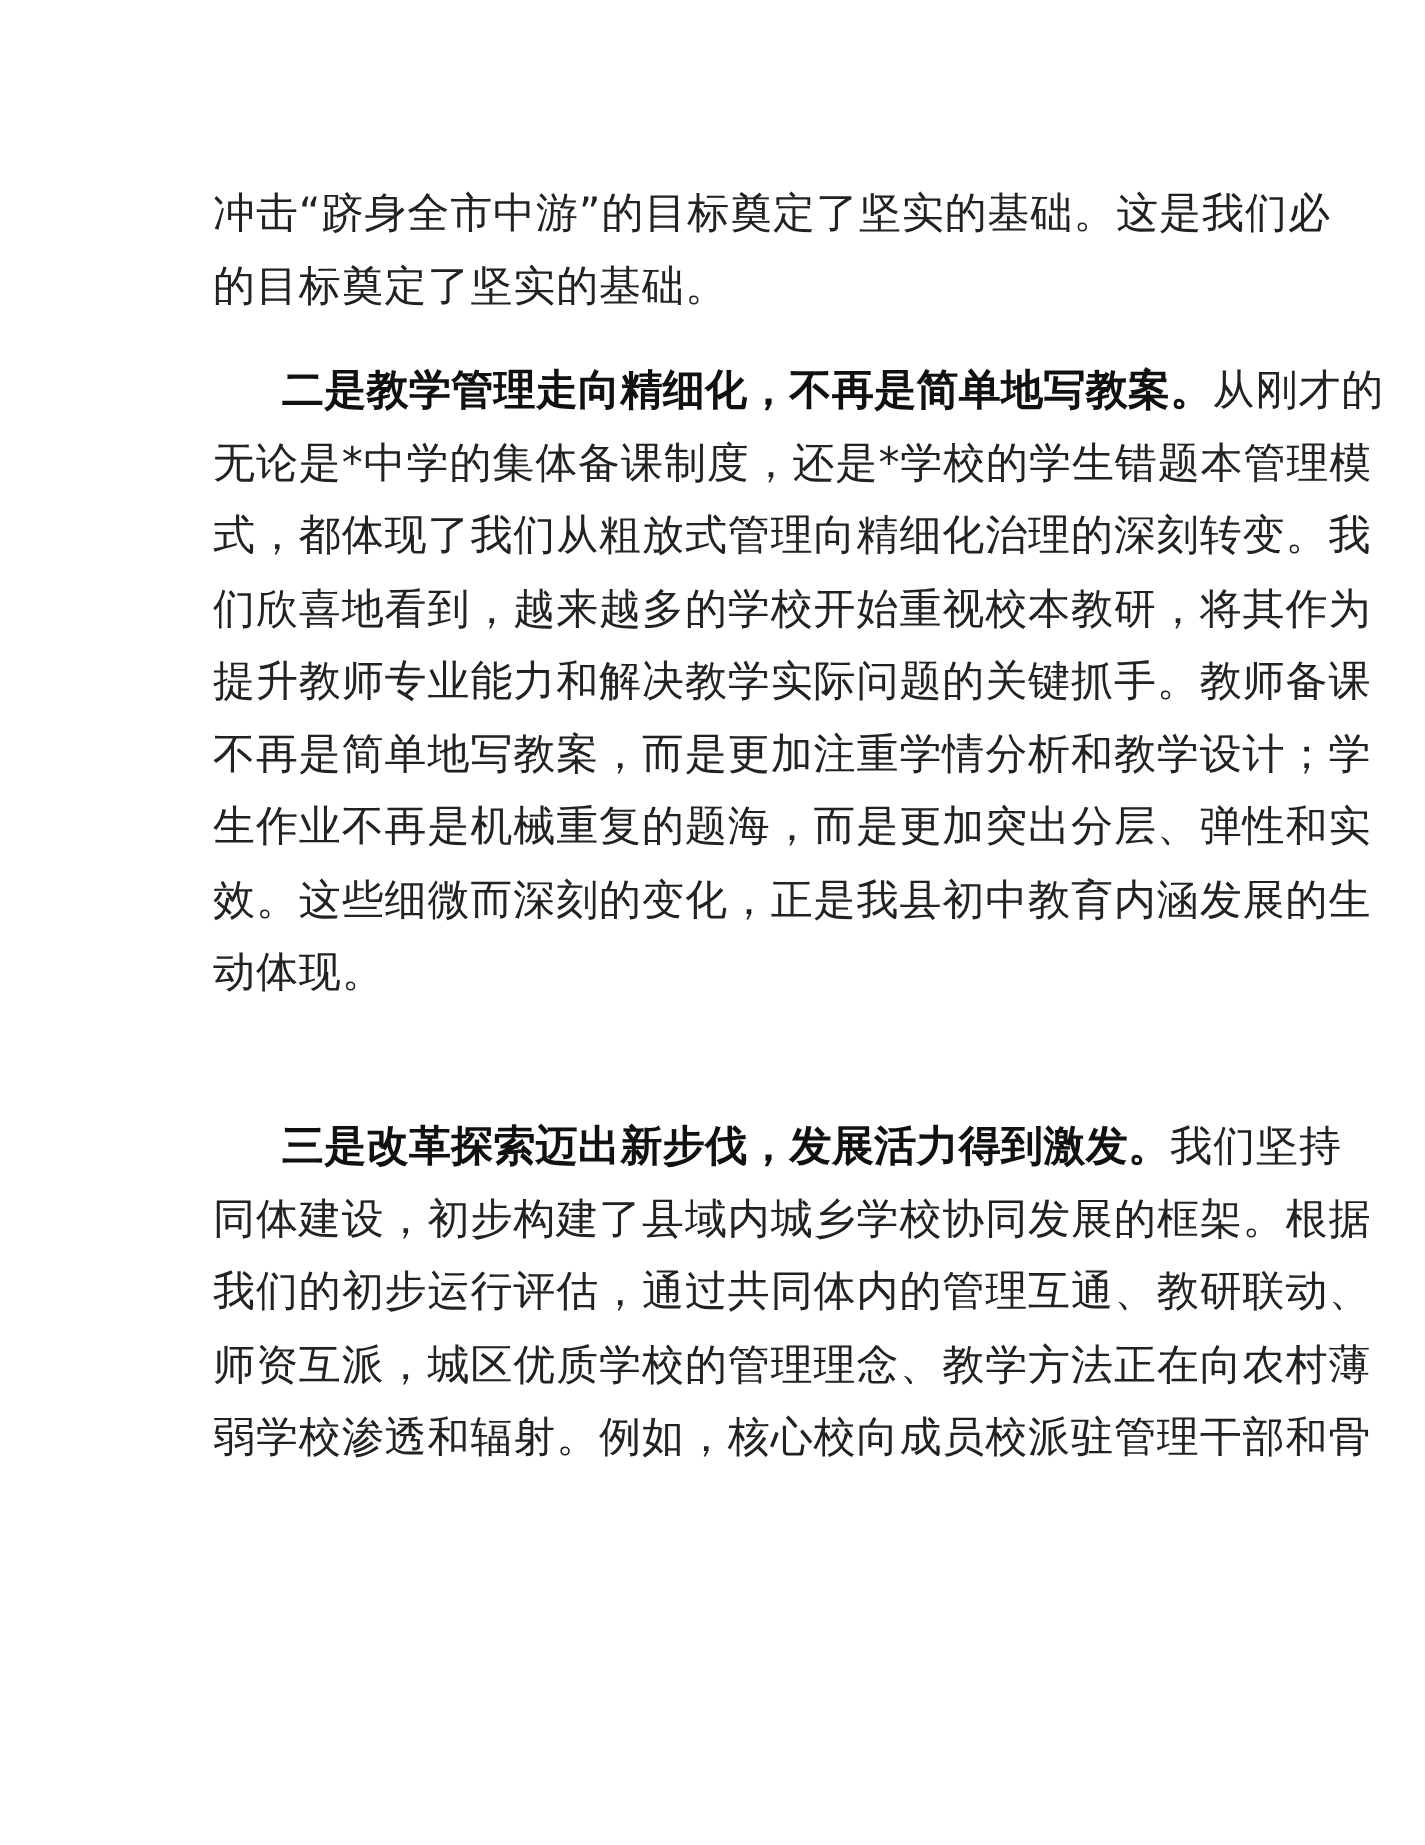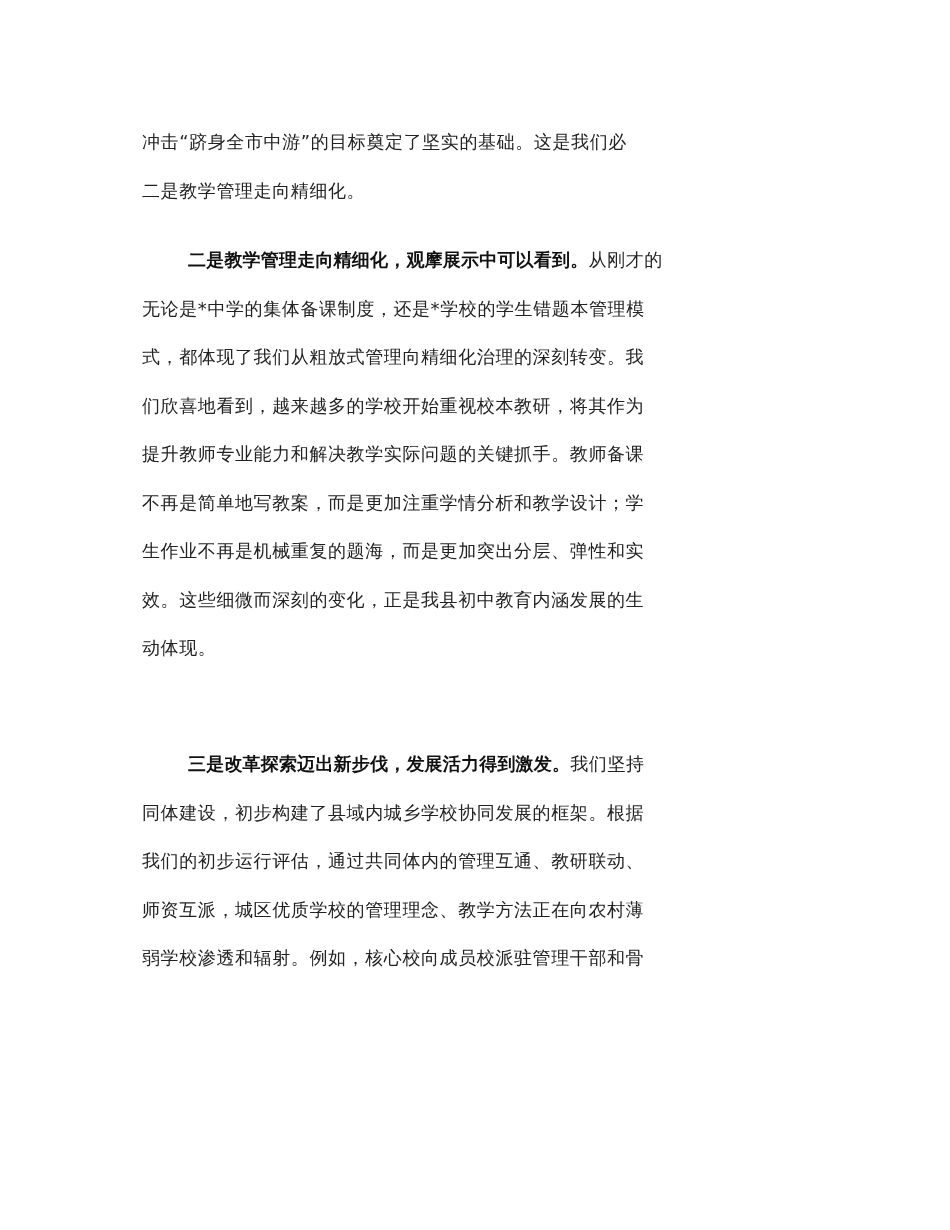--- a/index.html
+++ b/index.html
@@ -13,7 +13,7 @@
   .para { position: absolute; left: 142px; width: 690px; }
   .line {
     height: 48.5px; line-height: 48.5px;
-    font-size: 18px; white-space: nowrap;
+    font-size: 28px; white-space: nowrap;
     letter-spacing: 0.6px;
     font-family: "DejaVu Sans", "Liberation Sans", sans-serif;
     font-weight: 400; color: #222;

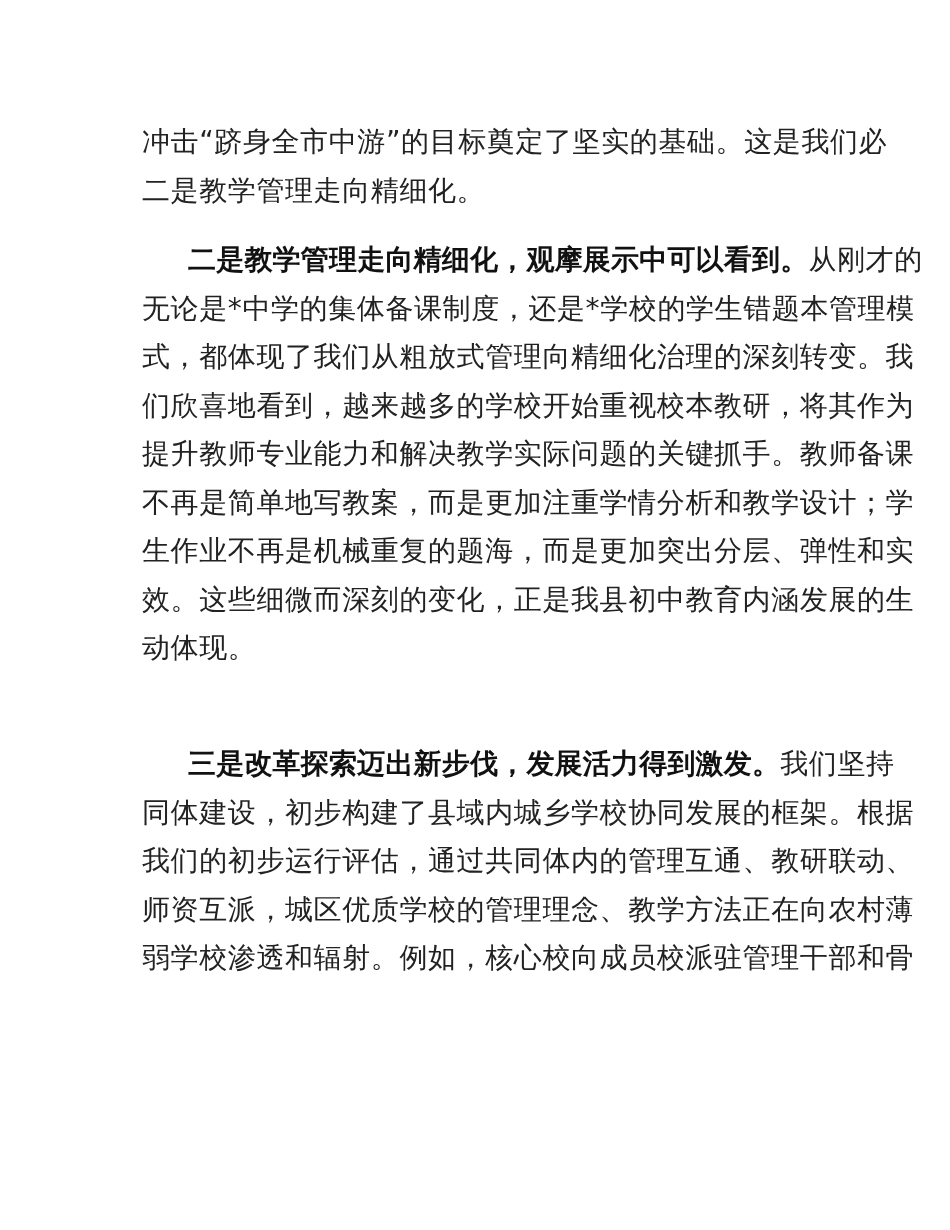--- a/index.html
+++ b/index.html
@@ -28,7 +28,7 @@
 
   <div class="para" style="top:118px;">
     <div class="line">冲击“跻身全市中游”的目标奠定了坚实的基础。这是我们必</div>
-    <div class="line">二是教学管理走向精细化。</div>
+    <div class="line">的目标奠定了坚实的基础。</div>
   </div>
 
   <div class="para" style="top:236px;">

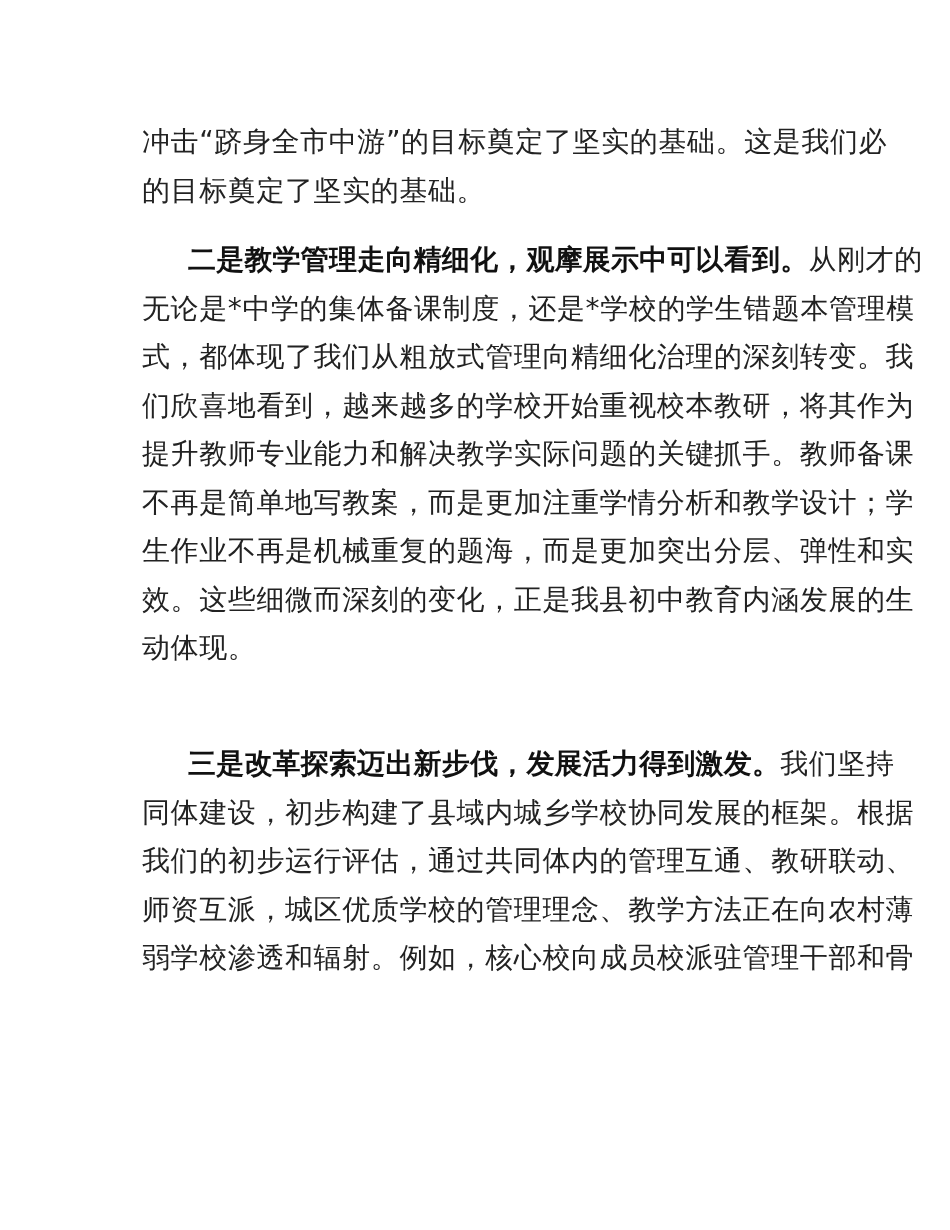--- a/index.html
+++ b/index.html
@@ -32,7 +32,7 @@
   </div>
 
   <div class="para" style="top:236px;">
-    <div class="line indent"><span class="lead">二是教学管理走向精细化，观摩展示中可以看到。</span><span>从刚才的</span></div>
+    <div class="line indent"><span class="lead">二是教学管理走向精细化，不再是简单地写教案。</span><span>从刚才的</span></div>
     <div class="line">无论是*中学的集体备课制度，还是*学校的学生错题本管理模</div>
     <div class="line">式，都体现了我们从粗放式管理向精细化治理的深刻转变。我</div>
     <div class="line">们欣喜地看到，越来越多的学校开始重视校本教研，将其作为</div>

